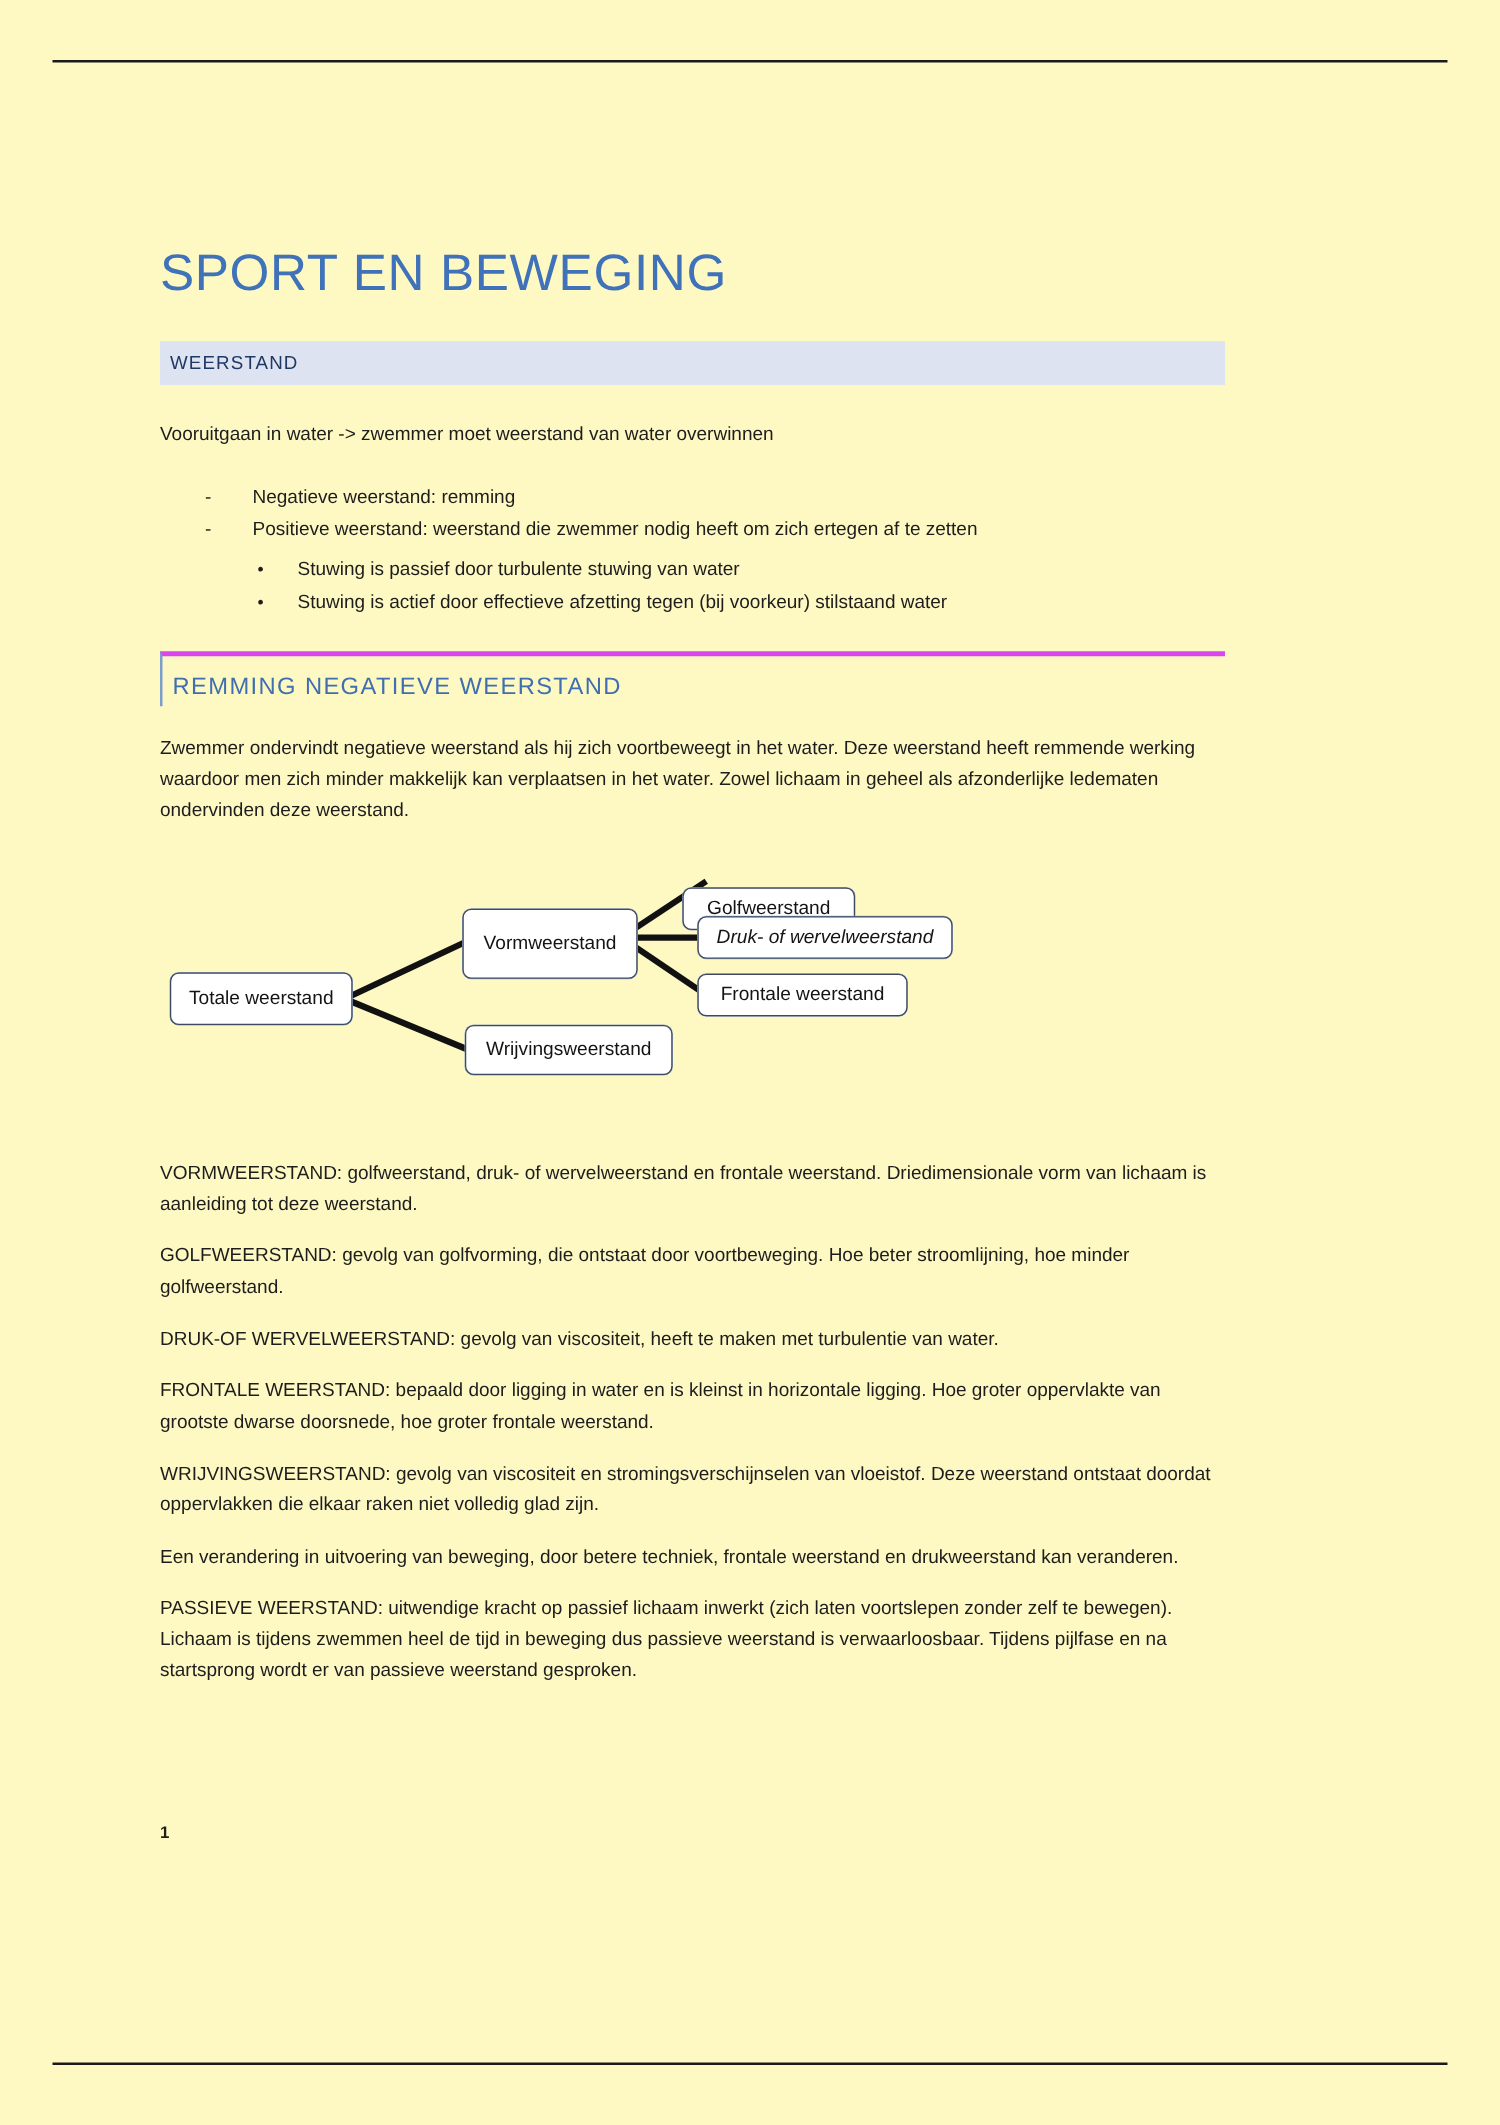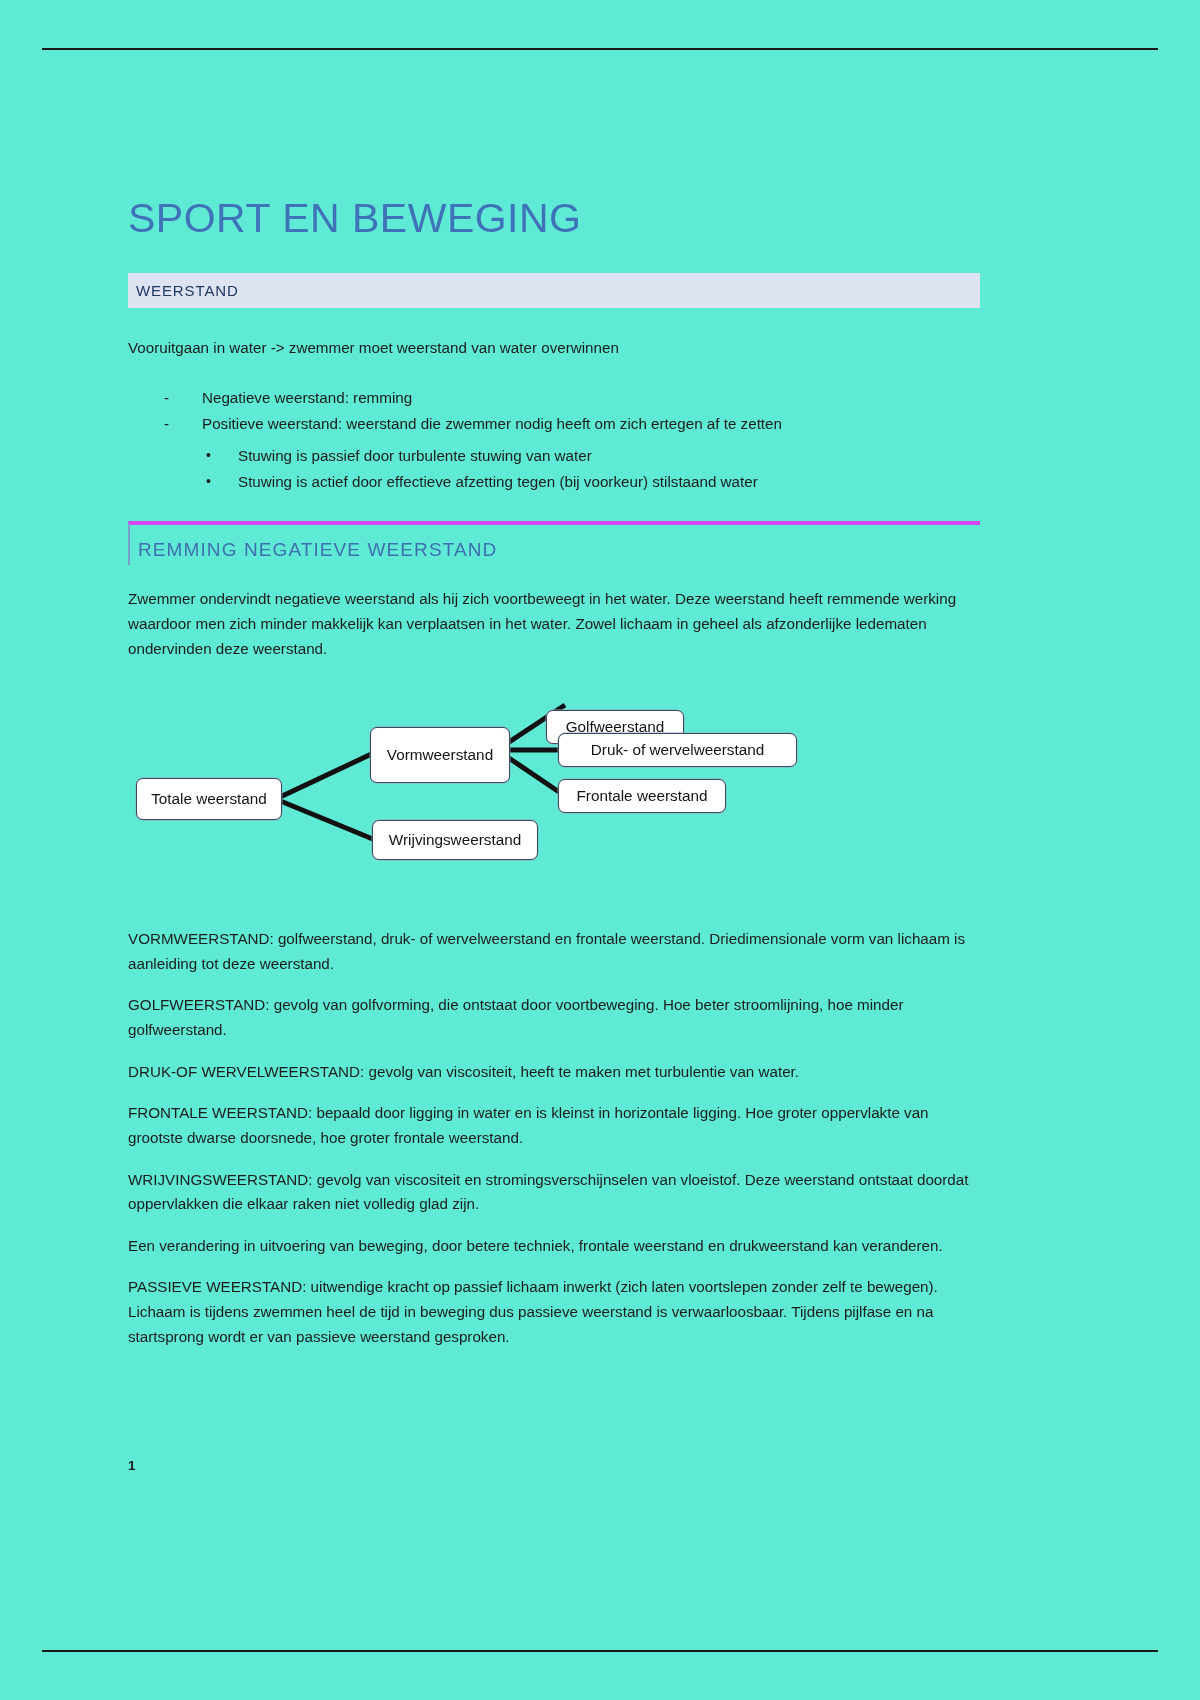--- a/index.html
+++ b/index.html
@@ -19,7 +19,7 @@
     position: relative;
     width: 1200px;
     height: 1700px;
-    background: #5eead4;
+    background: #fef9c3;
   }
   
   .page-rule-top {

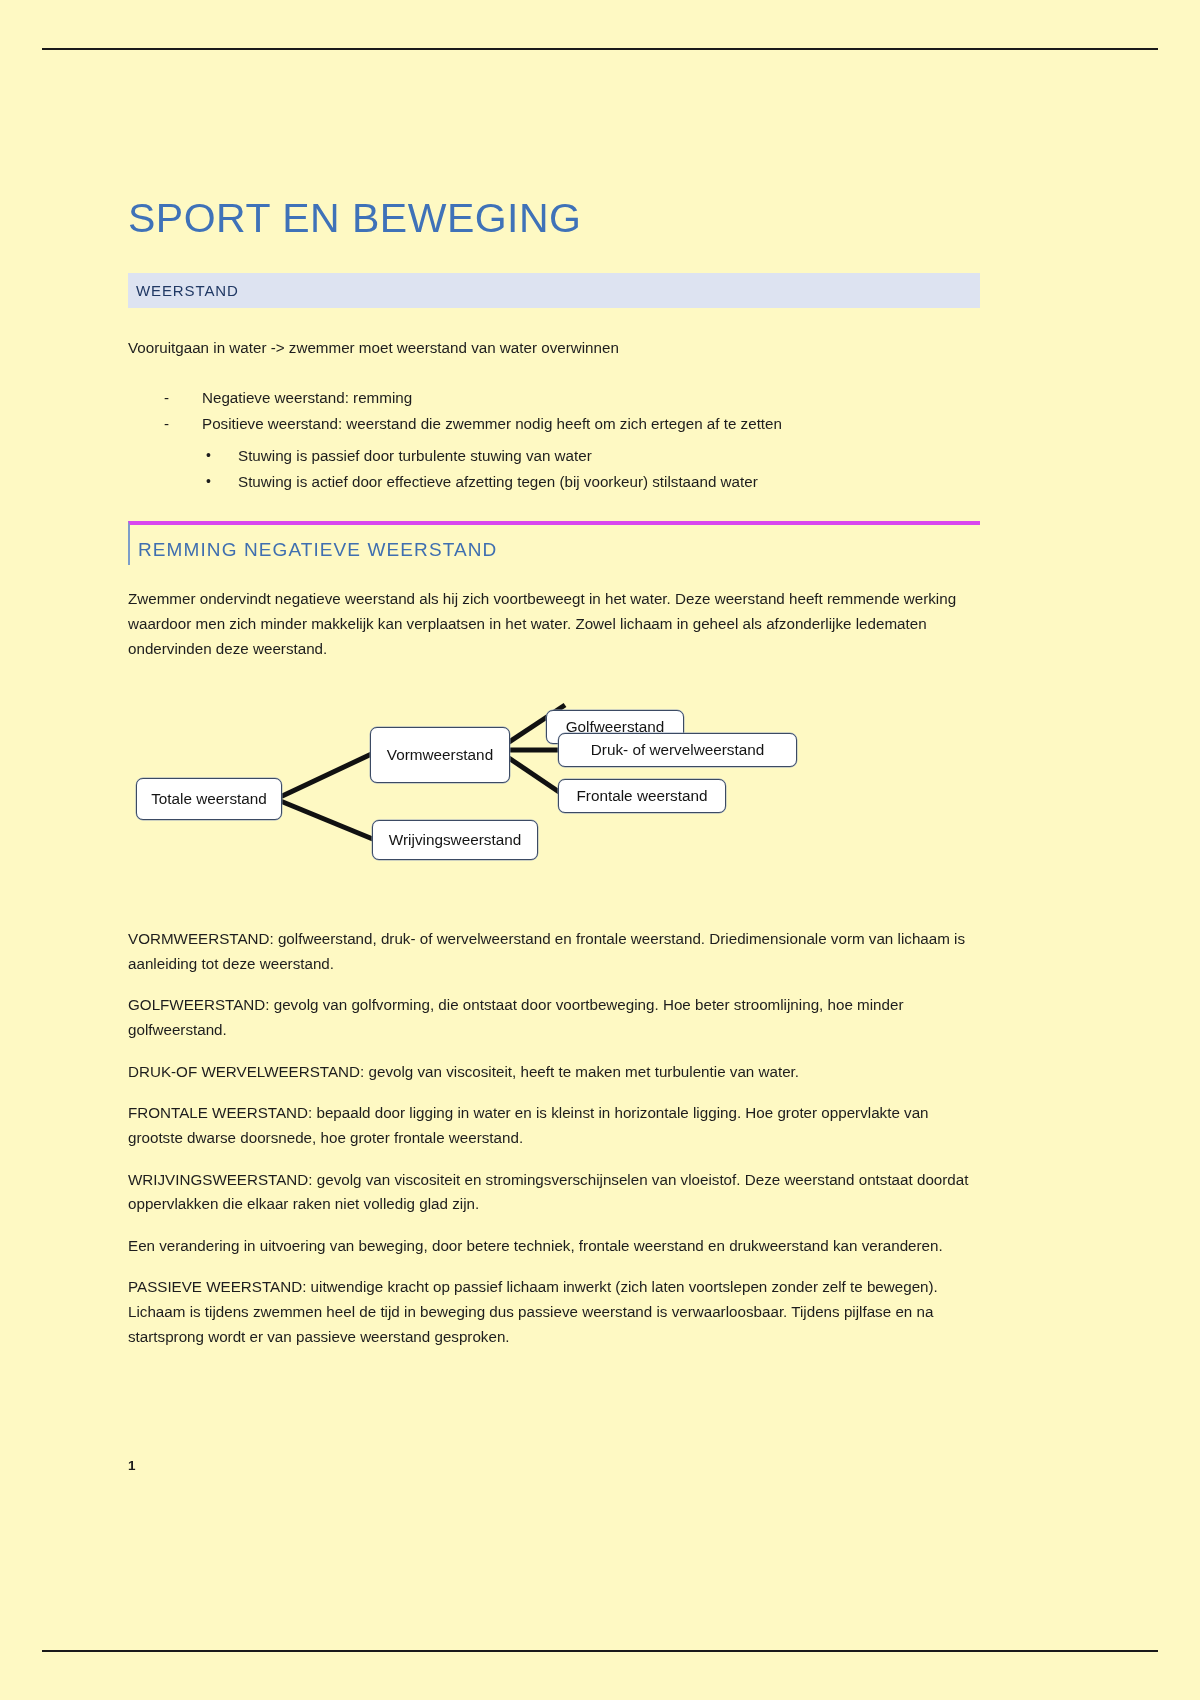--- a/index.html
+++ b/index.html
@@ -232,7 +232,7 @@
         <span>Golfweerstand</span>
       </div>
 
-      <div class="node" style="left:430px; top:55px; width:239px; height:34px;">
+      <div class="node" style="left:430px; top:55px; width:204px; height:34px;font-style:italic;">
         <span>Druk- of wervelweerstand</span>
       </div>
 

